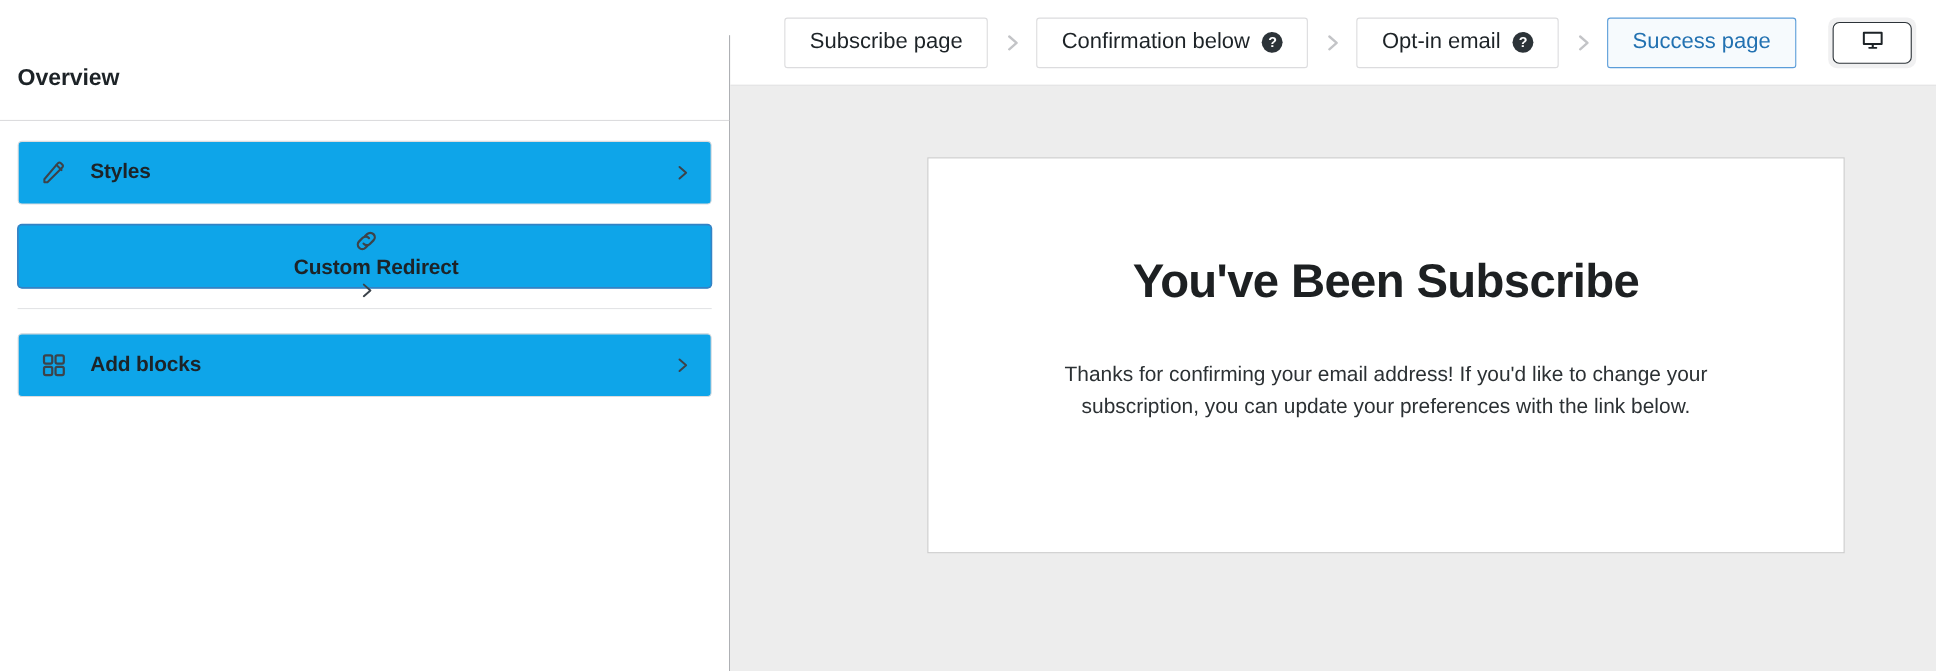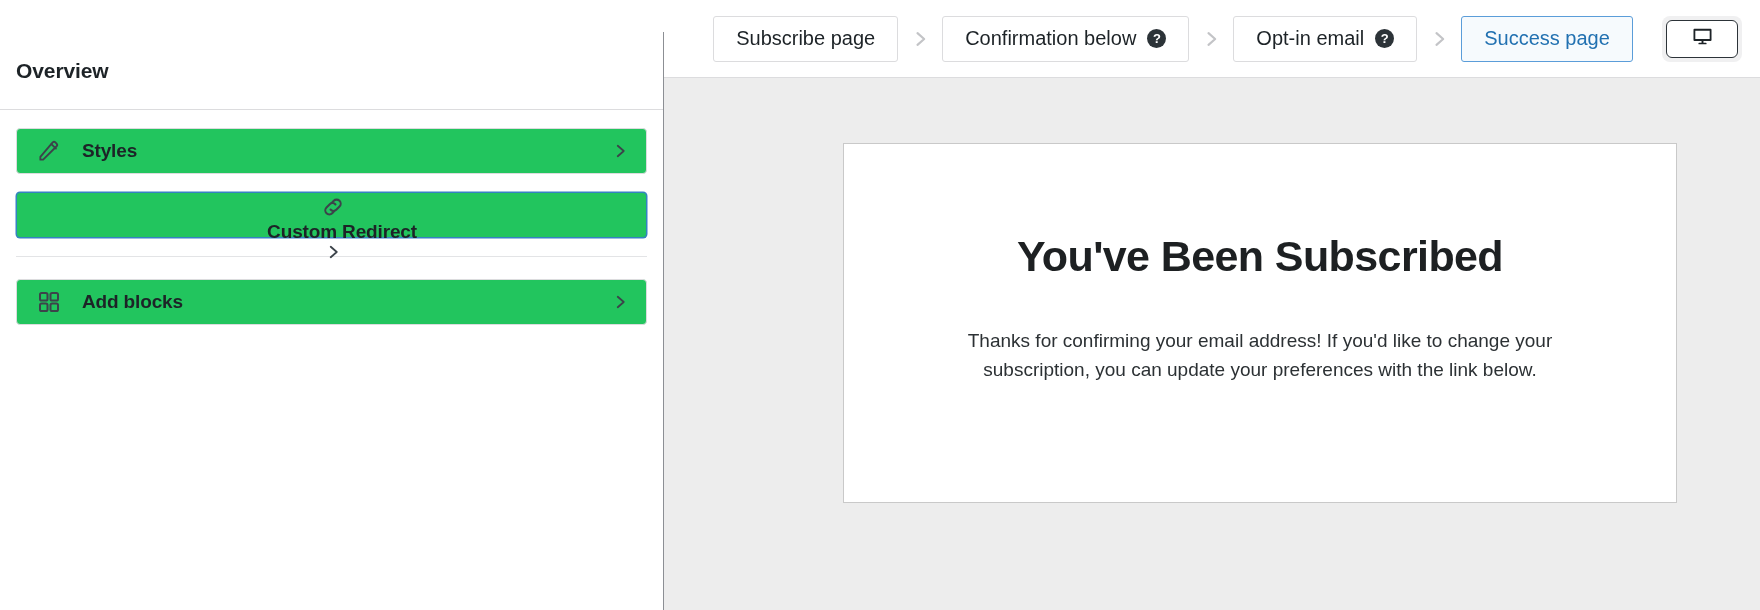--- a/index.html
+++ b/index.html
@@ -50,11 +50,11 @@
     padding: 18px 16px 0 16px;
   }
   .nav-card {
-    height: 46px;
+    height: 58px;
     box-sizing: border-box;
     border: 1px solid #dcdcde;
     border-radius: 4px;
-    background: #22c55e;
+    background: #0ea5e9;
     display: flex;
     align-items: center;
     padding: 0 16px 0 18px;

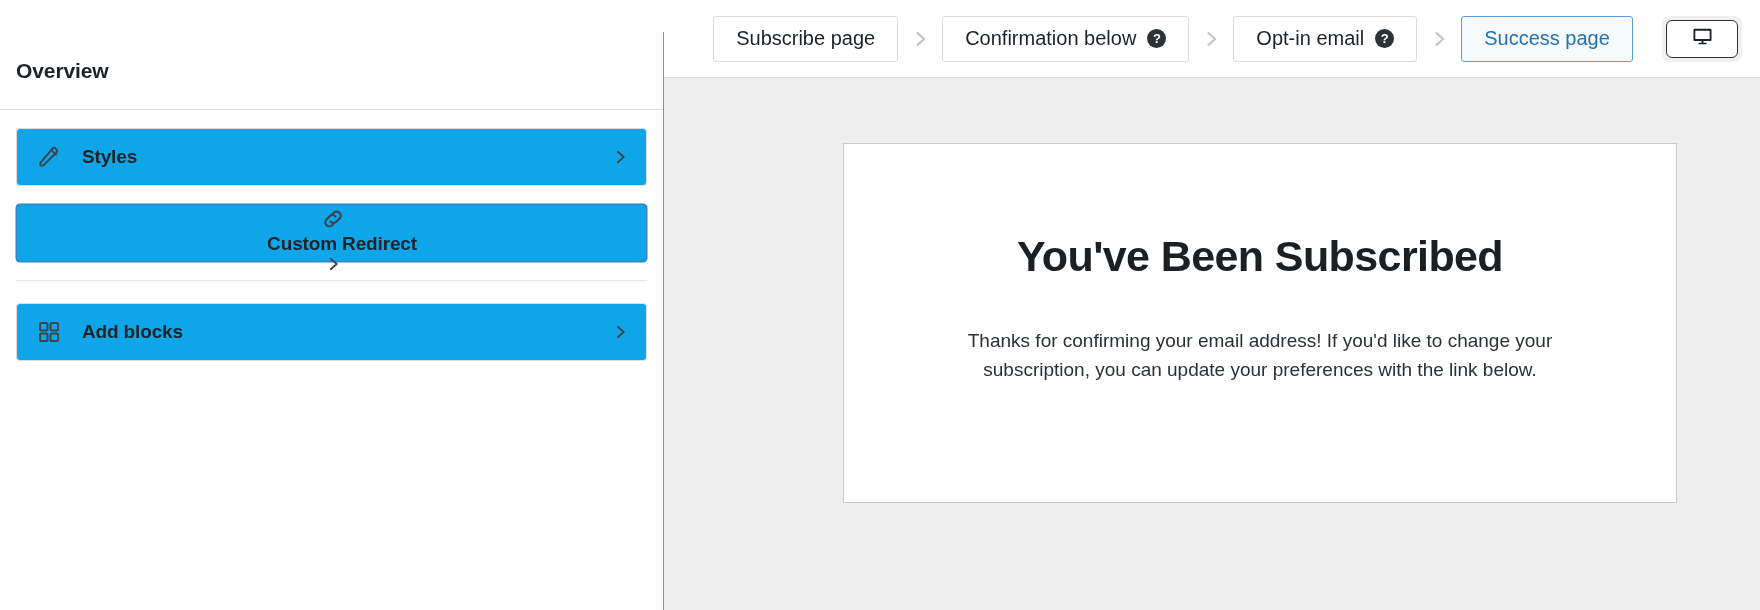--- a/index.html
+++ b/index.html
@@ -346,7 +346,7 @@
 
     <div class="preview-area">
       <div class="preview-card">
-        <h1 class="preview-heading">You've Been Subscribed</h1>
+        <h1 class="preview-heading">You've Been Subscribe</h1>
         <p class="preview-body">Thanks for confirming your email address! If you'd like to change your subscription, you can update your preferences with the link below.</p>
       </div>
     </div>

